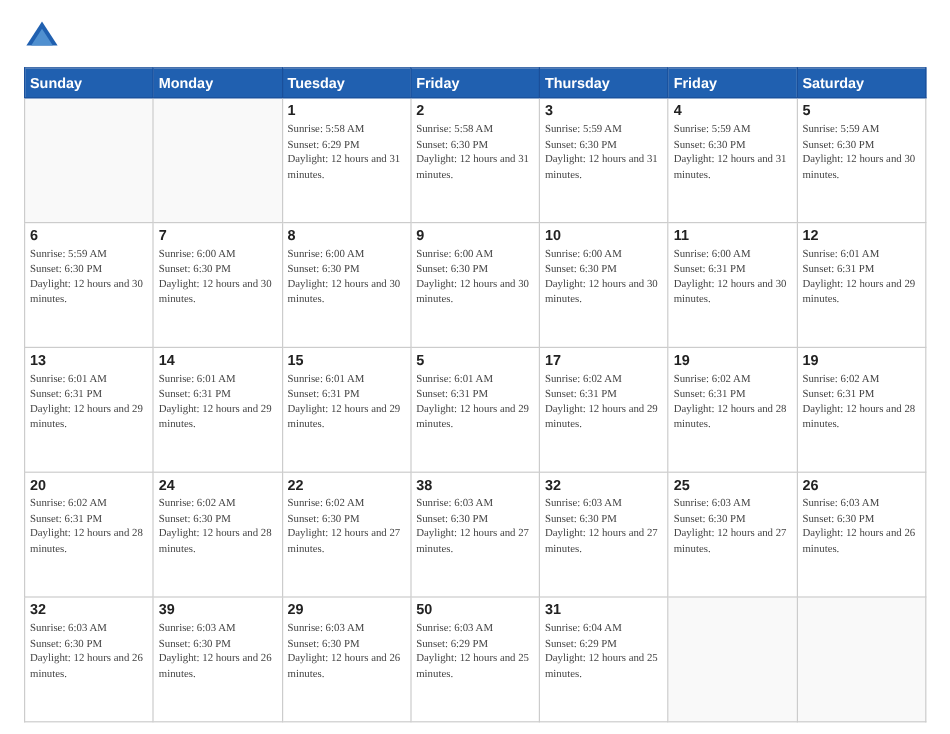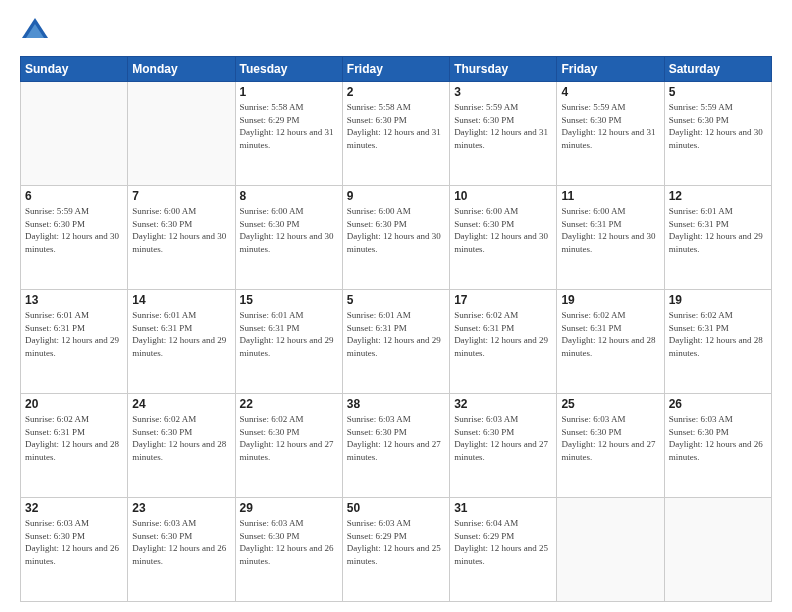--- a/index.html
+++ b/index.html
@@ -256,7 +256,7 @@
             <div class="day-info">Sunrise: 6:03 AM<br>Sunset: 6:30 PM<br>Daylight: 12 hours and 26 minutes.</div>
           </td>
           <td>
-            <span class="day-num">23</span>
+            <span class="day-num">39</span>
             <div class="day-info">Sunrise: 6:03 AM<br>Sunset: 6:30 PM<br>Daylight: 12 hours and 26 minutes.</div>
           </td>
           <td>

